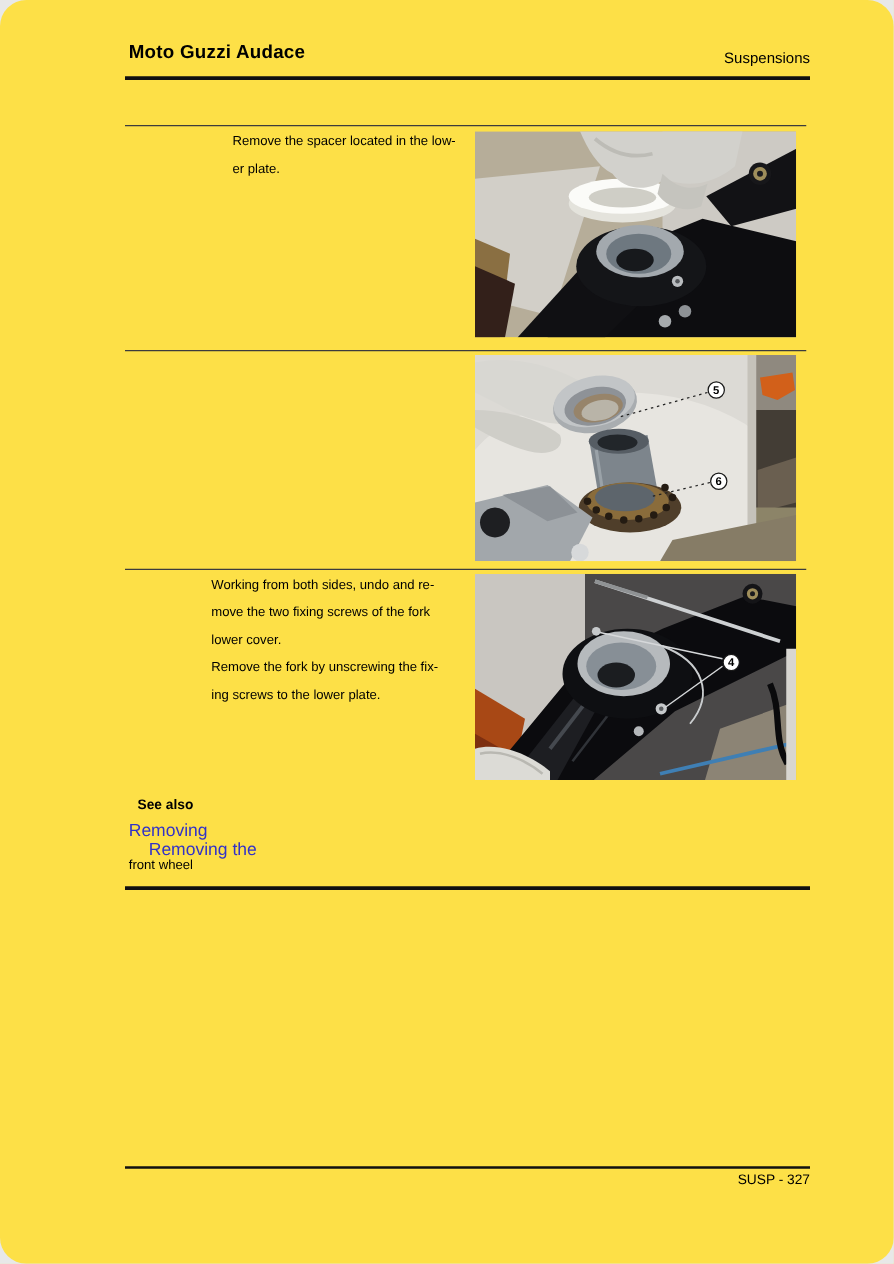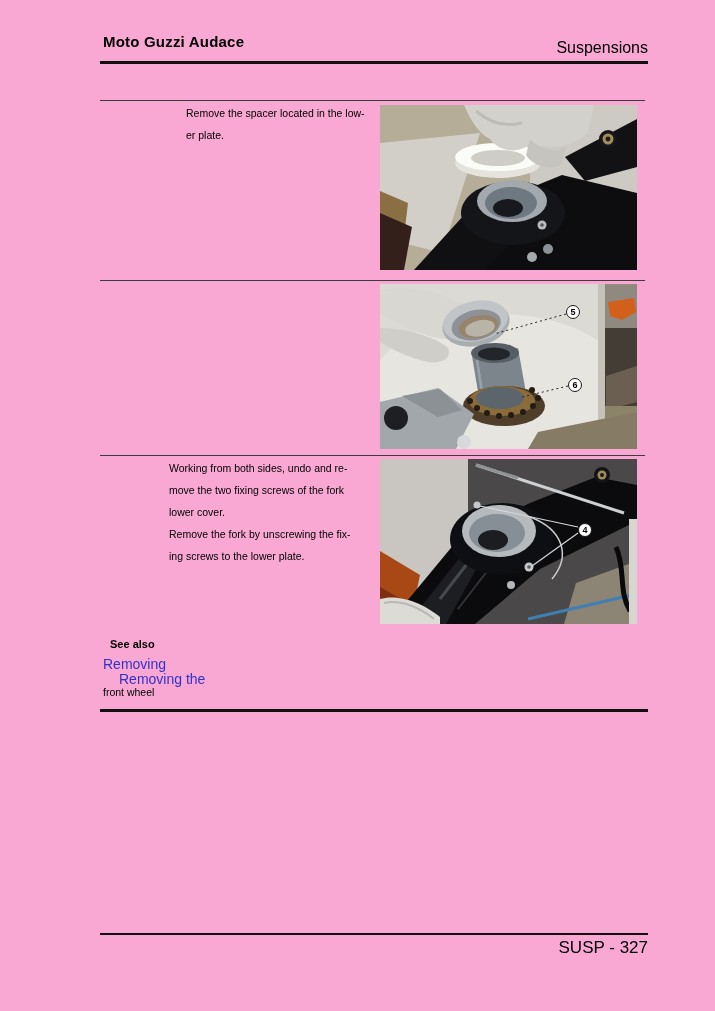--- a/index.html
+++ b/index.html
@@ -4,9 +4,10 @@
 <style>
   html,body{margin:0;padding:0;background:#e8e8e8;}
   .page{
-    position:relative;width:715px;height:1011px;background:#f9a8d4;
+    position:relative;width:715px;height:1011px;background:#fde047;
     font-family:"Liberation Sans", sans-serif;color:#000;overflow:hidden;
     margin:0 auto;
+    border-radius:21px;
   }
   .title{position:absolute;left:103px;top:33px;font-size:15px;font-weight:bold;letter-spacing:.2px;}
   .section-label{position:absolute;right:67px;top:39px;font-size:16px;}

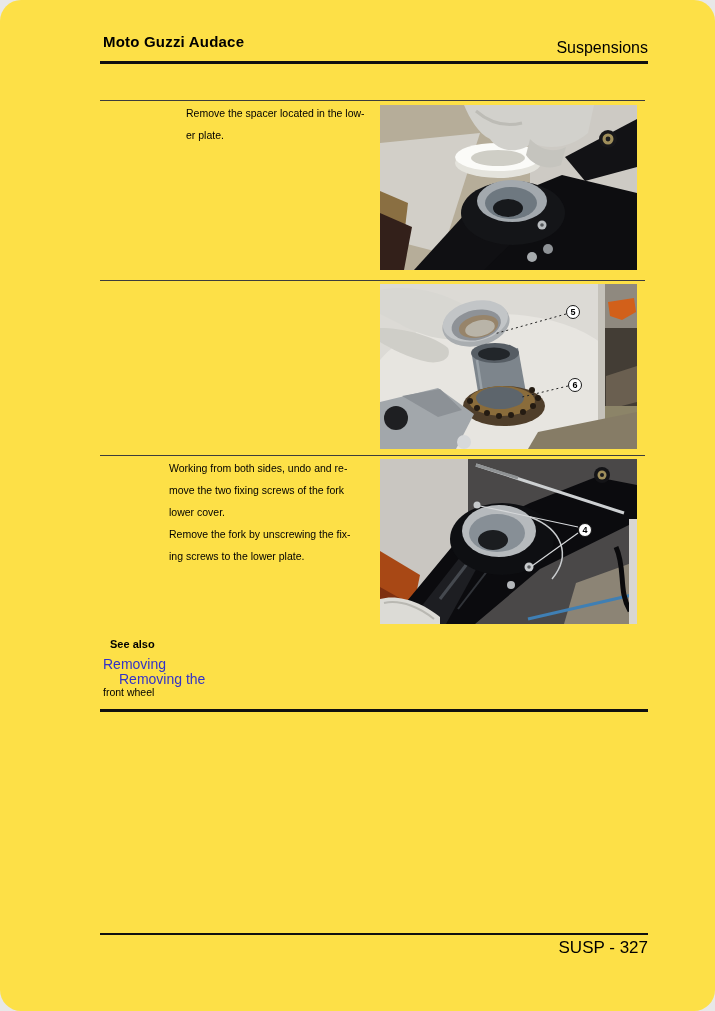--- a/index.html
+++ b/index.html
@@ -10,7 +10,7 @@
     border-radius:21px;
   }
   .title{position:absolute;left:103px;top:33px;font-size:15px;font-weight:bold;letter-spacing:.2px;}
-  .section-label{position:absolute;right:67px;top:39px;font-size:16px;}
+  .section-label{position:absolute;right:67px;top:39px;font-size:12px;}
   .rule-thick{position:absolute;left:100px;width:548px;height:3px;background:#101010;}
   .rule-thin{position:absolute;left:100px;width:545px;height:1px;background:#3c3c3c;}
   .rule-footer{position:absolute;left:100px;width:548px;height:2px;background:#101010;}

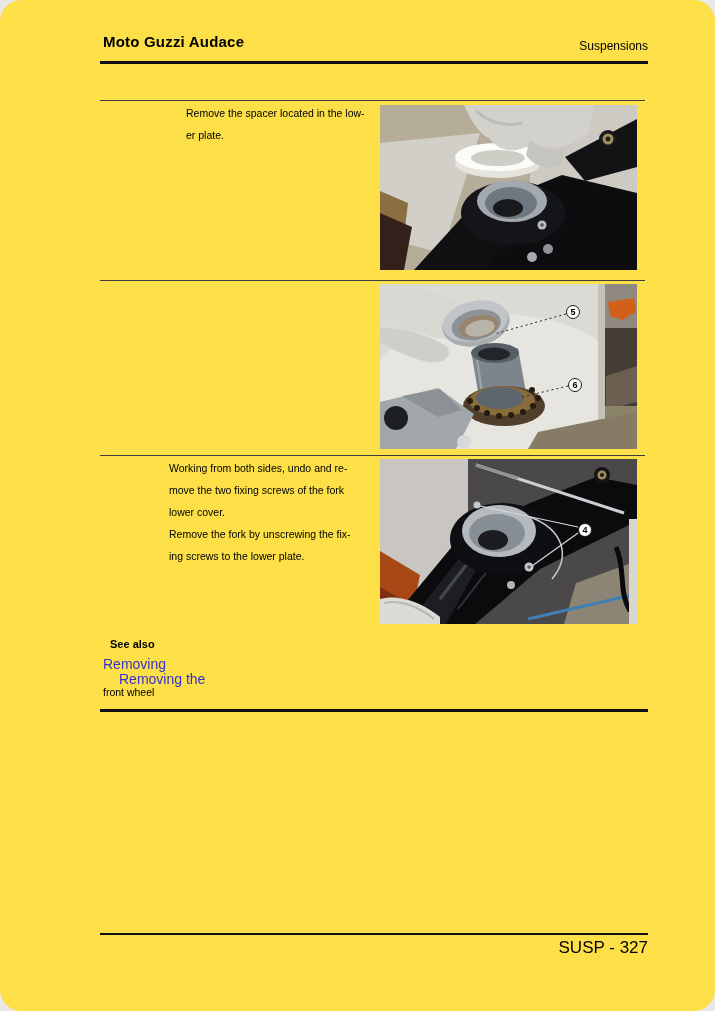--- a/index.html
+++ b/index.html
@@ -26,7 +26,7 @@
   .see-also-h{position:absolute;left:110px;top:638px;font-size:11px;font-weight:bold;}
   .see-link{position:absolute;left:103px;font-size:14px;color:#3232c8;cursor:pointer;}
   .see-plain{position:absolute;left:103px;font-size:10.5px;color:#000;}
-  .footer-label{position:absolute;right:67px;top:938px;font-size:17px;}
+  .footer-label{position:absolute;right:67px;top:938px;font-size:11px;}
 </style>
 </head>
 <body>

